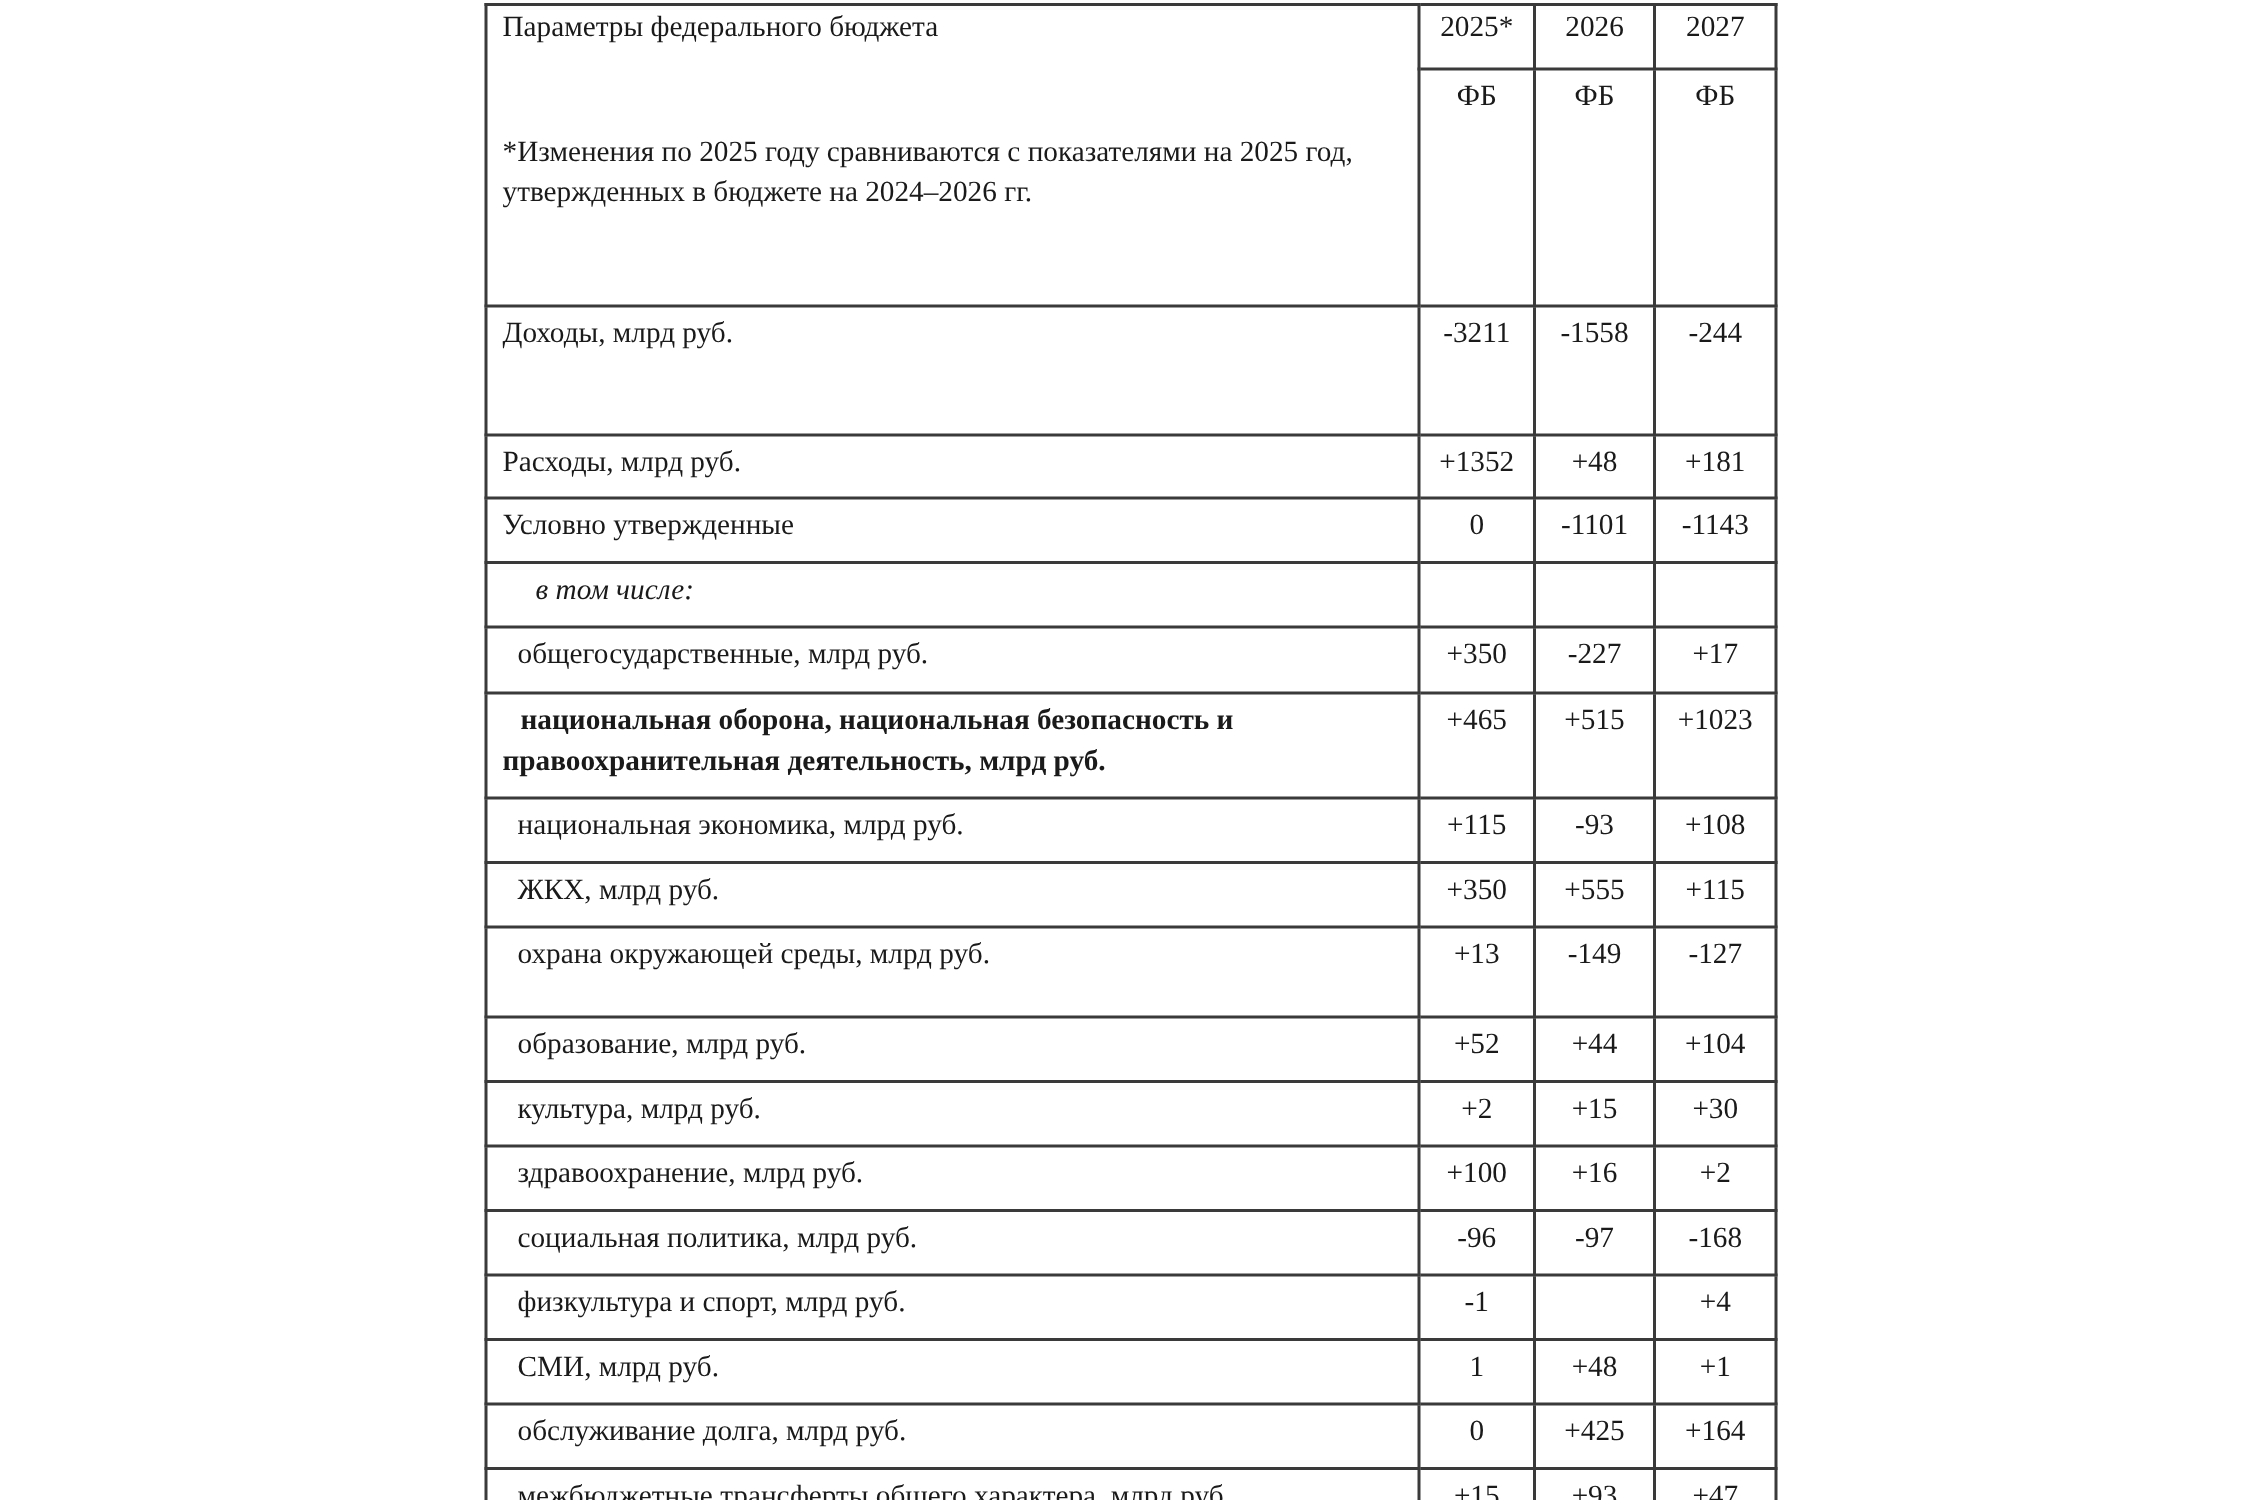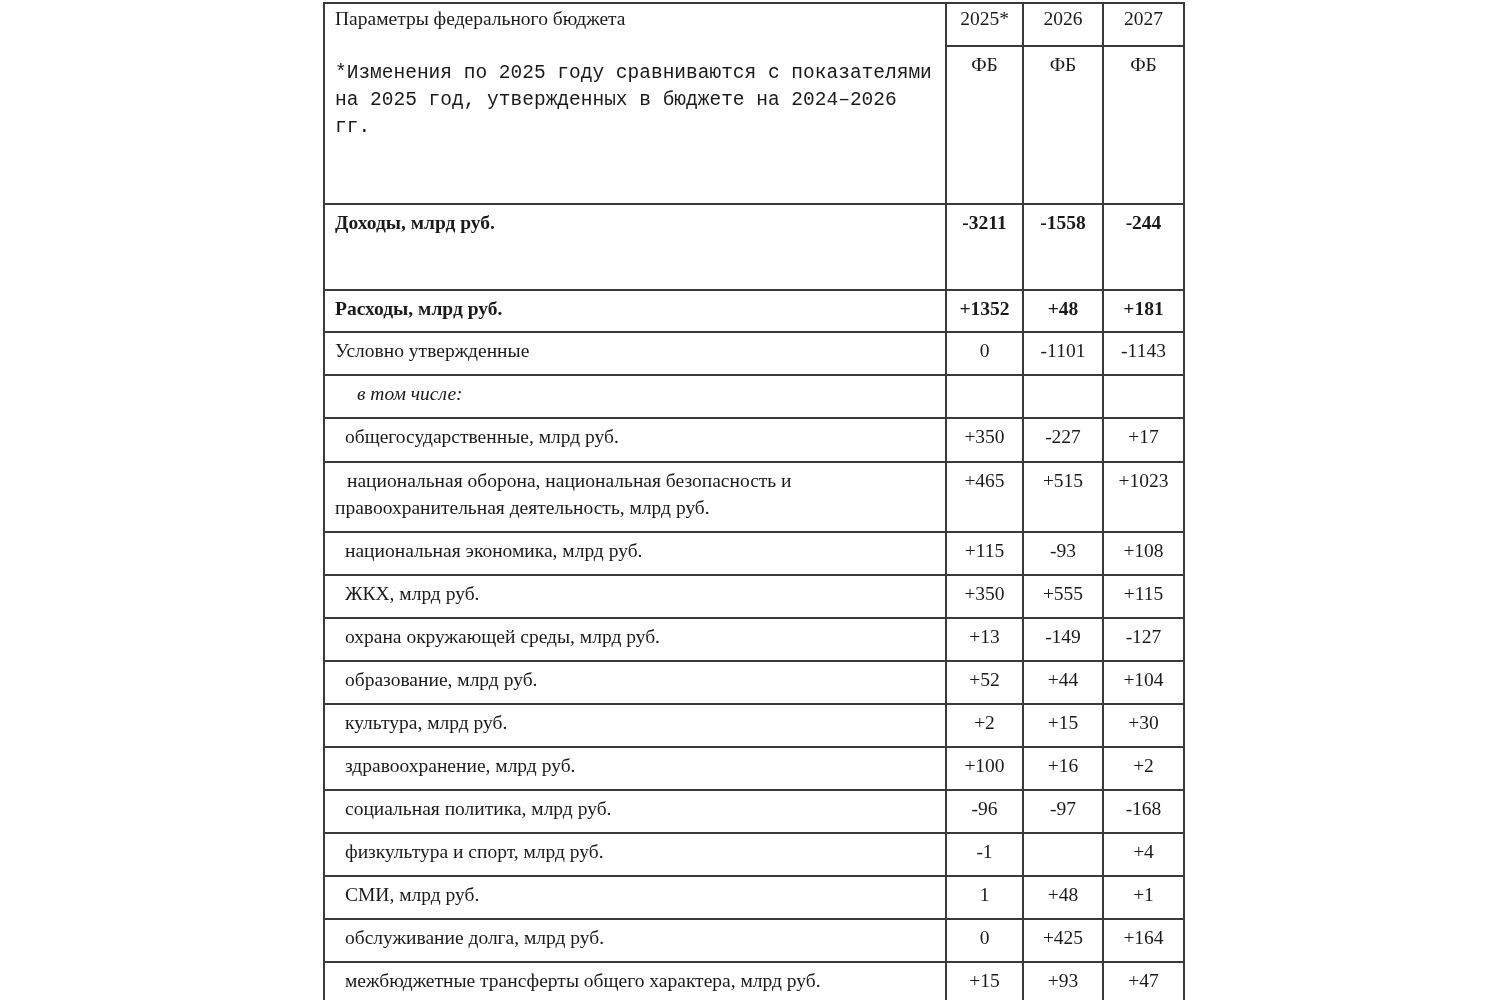--- a/index.html
+++ b/index.html
@@ -48,7 +48,7 @@
     .bold { font-weight: bold; border-radius: 23px; }
     .ital { }
     .hdr-year td.num { padding-top: 1px; }
-    .hdr-note { margin-top: 28px; display: block; font-family: Liberation Mono, monospace; }
+    .hdr-note { margin-top: 56px; display: block; }
     .title-text { display: block; margin-top: -3px; }
   </style>
 </head>

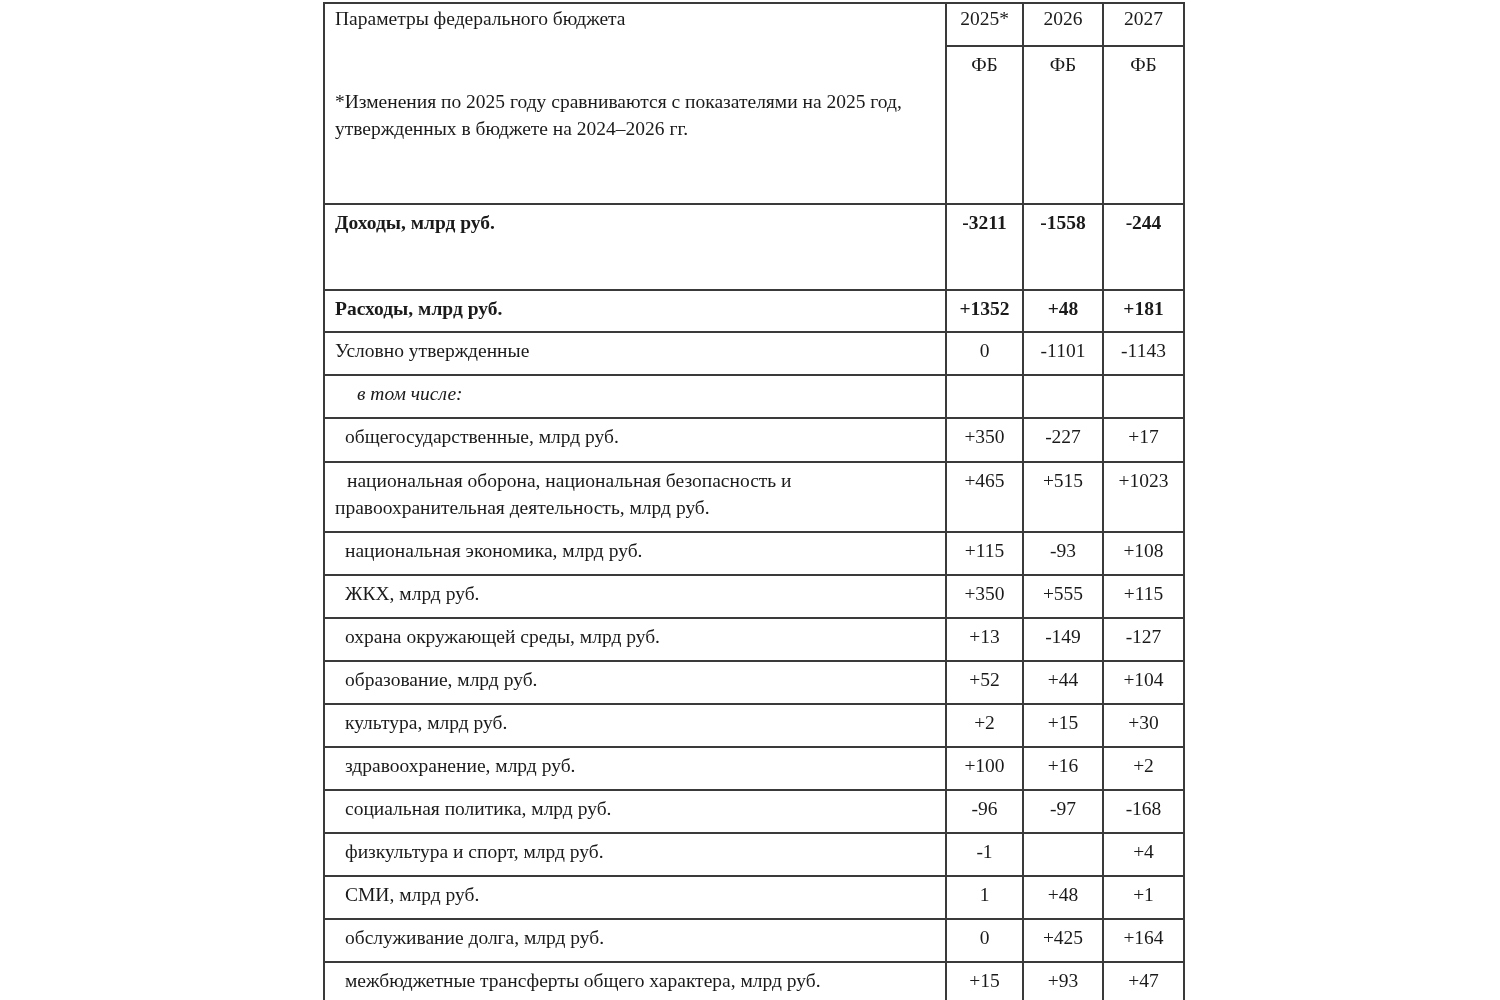--- a/index.html
+++ b/index.html
@@ -45,7 +45,7 @@
       text-align: center;
       padding-top: 4px;
     }
-    .bold { font-weight: bold; border-radius: 23px; }
+    .bold { font-weight: normal; border-radius: 23px; }
     .ital { }
     .hdr-year td.num { padding-top: 1px; }
     .hdr-note { margin-top: 56px; display: block; }

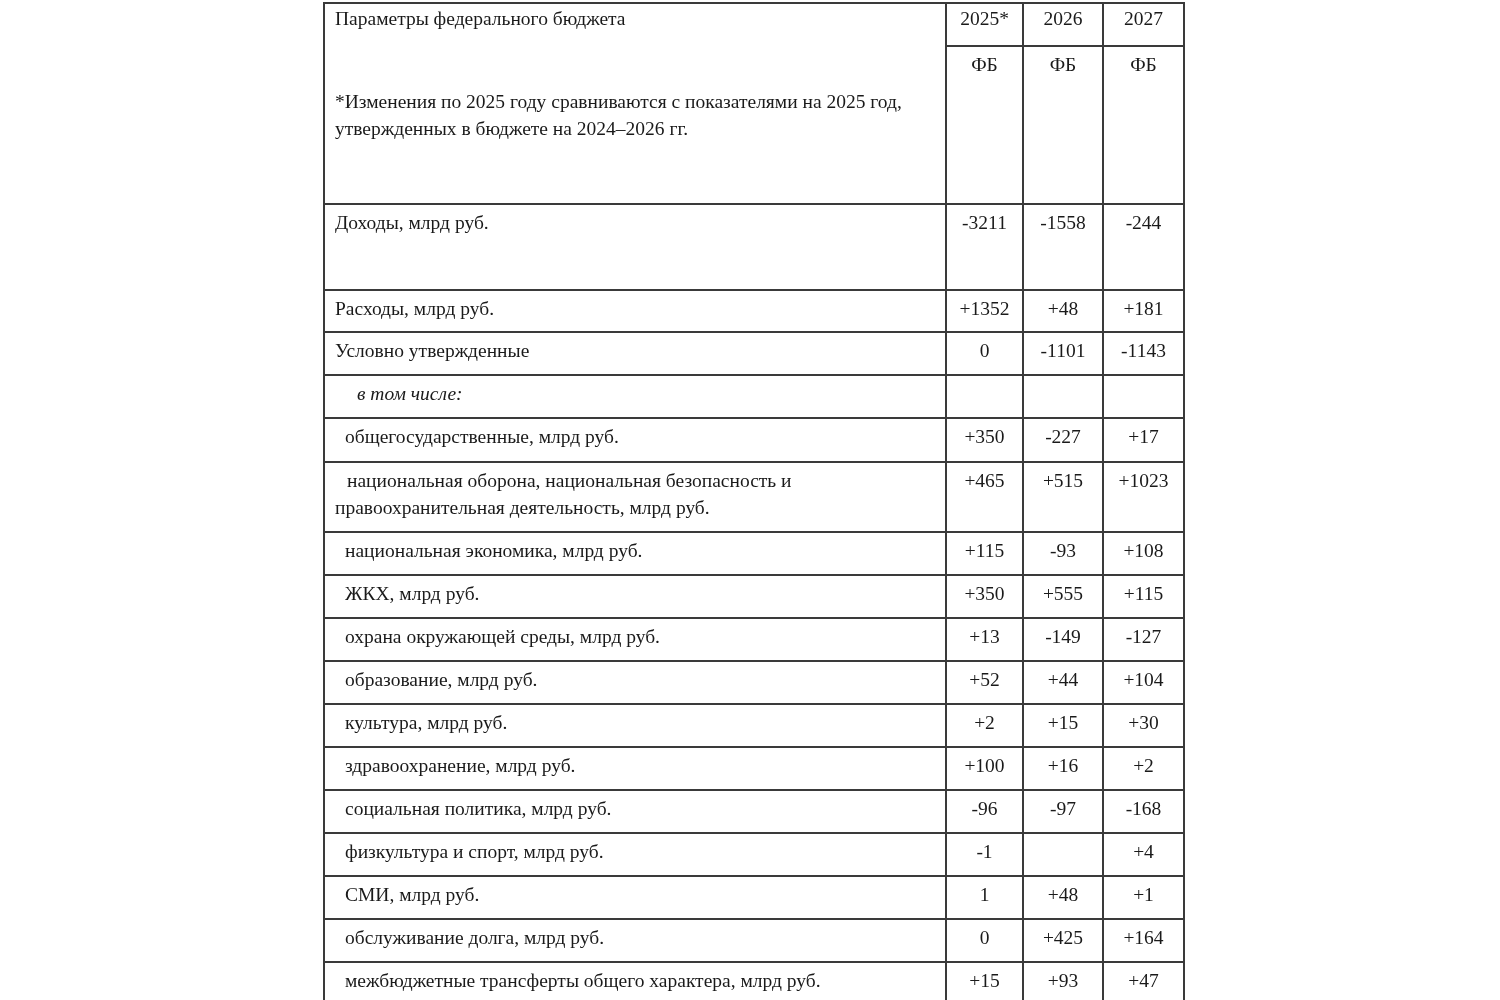--- a/index.html
+++ b/index.html
@@ -116,7 +116,7 @@
       </tr>
 
       <tr style="height:70px">
-        <td class="lbl ind1" style="text-indent:12px;padding-left:10px;padding-right:80px;">национальная оборона, национальная безопасность и правоохранительная деятельность, млрд руб.</td>
+        <td class="lbl ind1" style="text-indent:12px;padding-left:10px;padding-right:80px;font-weight:bold;">национальная оборона, национальная безопасность и правоохранительная деятельность, млрд руб.</td>
         <td class="num">+465</td>
         <td class="num">+515</td>
         <td class="num">+1023</td>

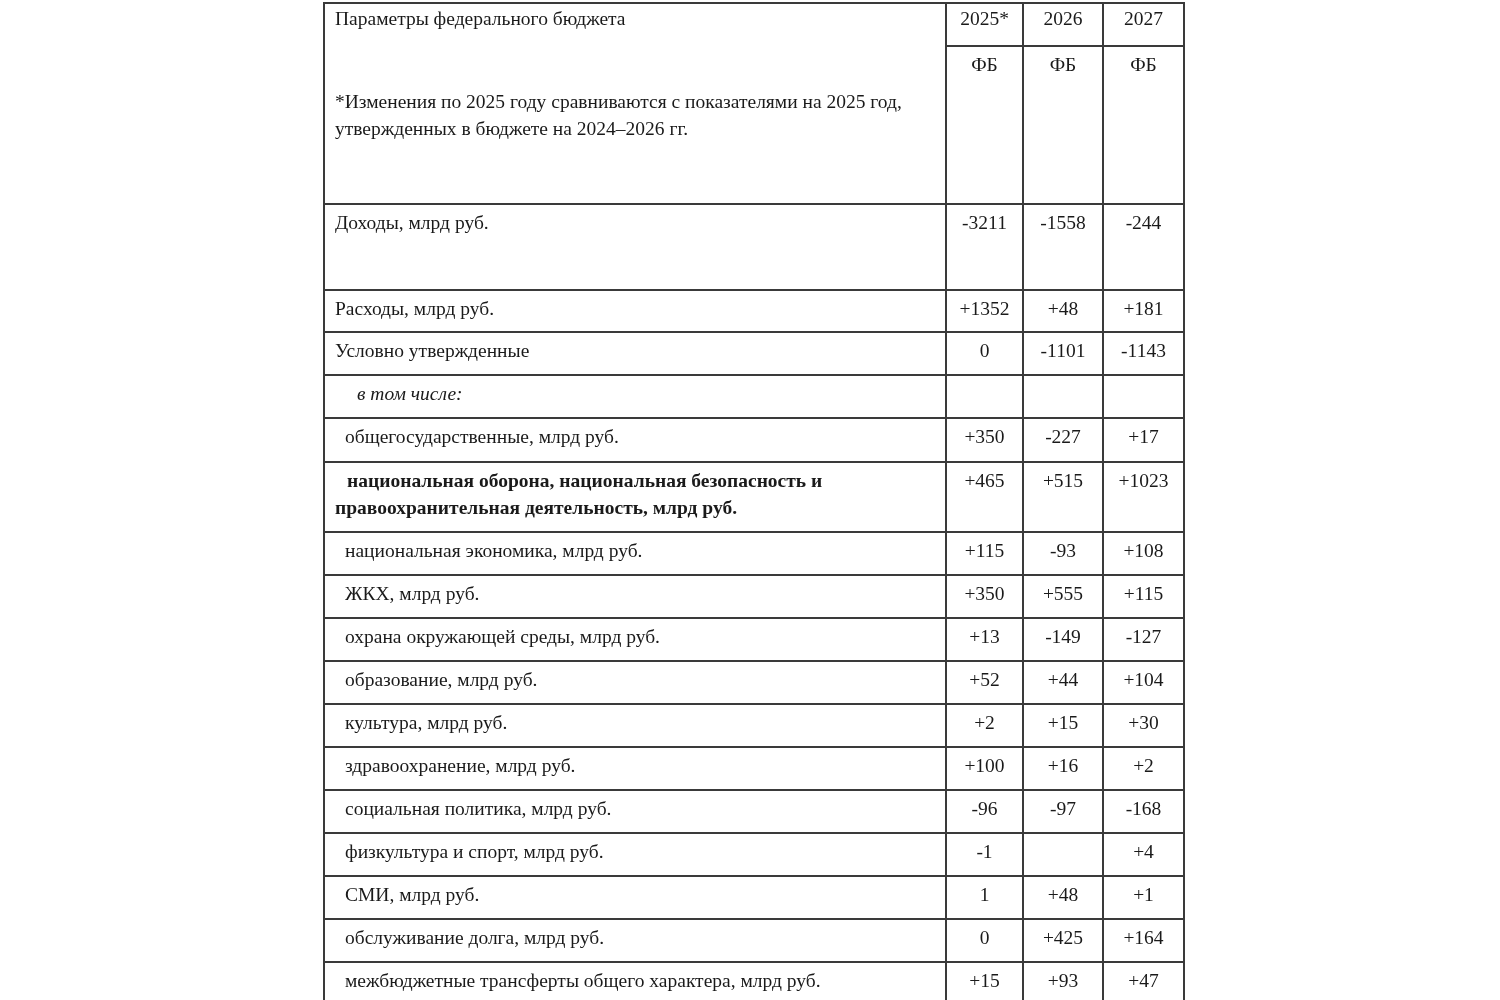--- a/index.html
+++ b/index.html
@@ -136,7 +136,7 @@
         <td class="num">+115</td>
       </tr>
 
-      <tr style="height:43px">
+      <tr style="height:60px">
         <td class="lbl ind1">охрана окружающей среды, млрд руб.</td>
         <td class="num">+13</td>
         <td class="num">-149</td>

